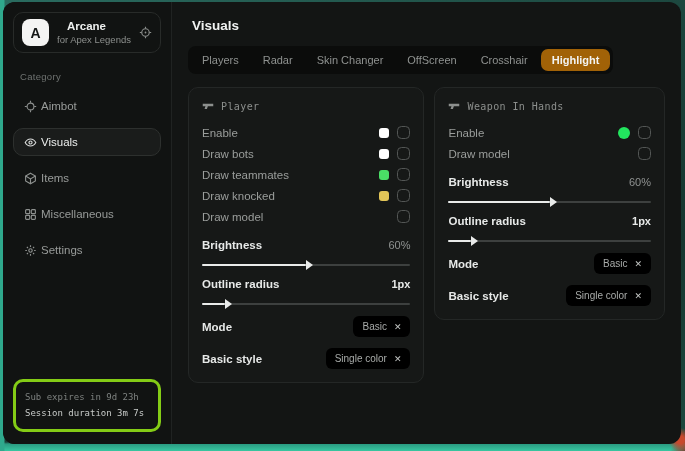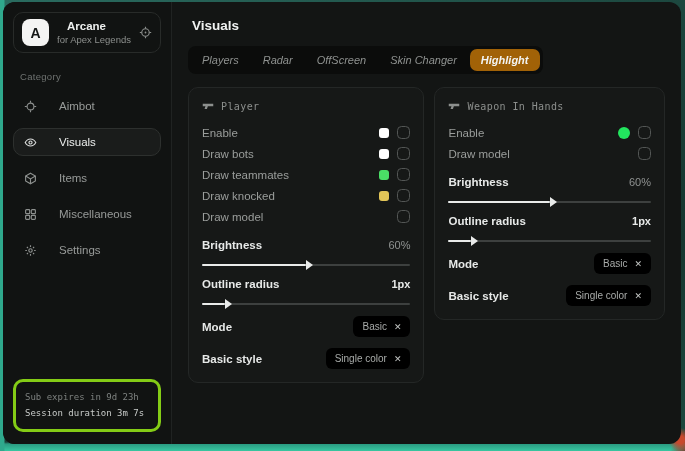--- a/index.html
+++ b/index.html
@@ -50,7 +50,7 @@
   .page-title { font-size:13.5px; font-weight:bold; color:#f0f2f1; margin:3px 0 13px 4px; }
 
   .tabbar { display:inline-flex; align-items:center; background:#0b0c0b; border-radius:8px;
-    padding:3px; gap:2px;font-style:italic; }
+    padding:3px; gap:2px; }
   .tab { font-size:11px; color:#8f9290; padding:5px 11px; border-radius:7px; cursor:pointer;
     white-space:nowrap; }
   .tab.active { background:#a16207; color:#f2f4f3; font-weight:bold; }

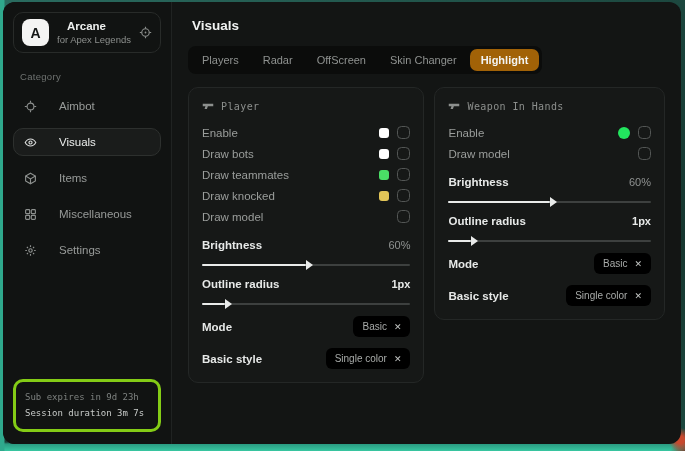--- a/index.html
+++ b/index.html
@@ -178,8 +178,8 @@
     <div class="tabbar">
       <div class="tab">Players</div>
       <div class="tab">Radar</div>
+      <div class="tab">Skin Changer</div>
       <div class="tab">OffScreen</div>
-      <div class="tab">Skin Changer</div>
       <div class="tab active">Highlight</div>
     </div>
 

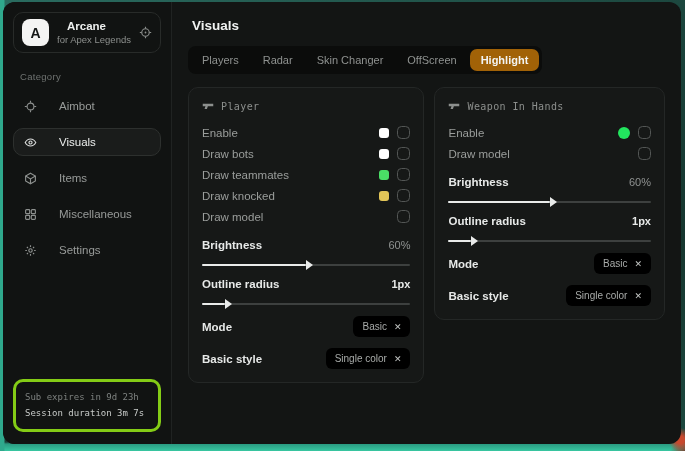--- a/index.html
+++ b/index.html
@@ -180,6 +180,7 @@
       <div class="tab">Radar</div>
       <div class="tab">Skin Changer</div>
       <div class="tab">OffScreen</div>
+      <div class="tab">Crosshair</div>
       <div class="tab active">Highlight</div>
     </div>
 

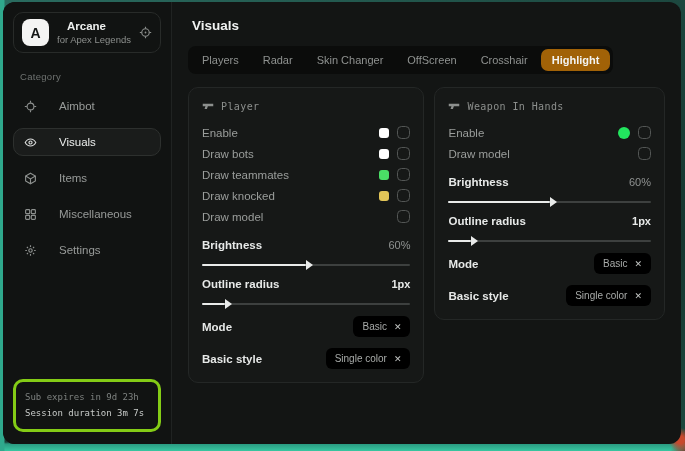--- a/index.html
+++ b/index.html
@@ -33,7 +33,7 @@
 
   .cat-label { font-size:9.5px; color:#6f7371; margin:6px 0 10px 7px; letter-spacing:.3px; }
 
-  .nav-item { display:flex; align-items:center; gap:22px; height:28px; padding:0 10px;
+  .nav-item { display:flex; align-items:center; gap:4px; height:28px; padding:0 10px;
     border-radius:10px; border:1px solid transparent; color:#989b99; font-size:11.5px;
     margin-bottom:8px; cursor:pointer; }
   .nav-item .nico { display:flex; color:#8d908e; }

